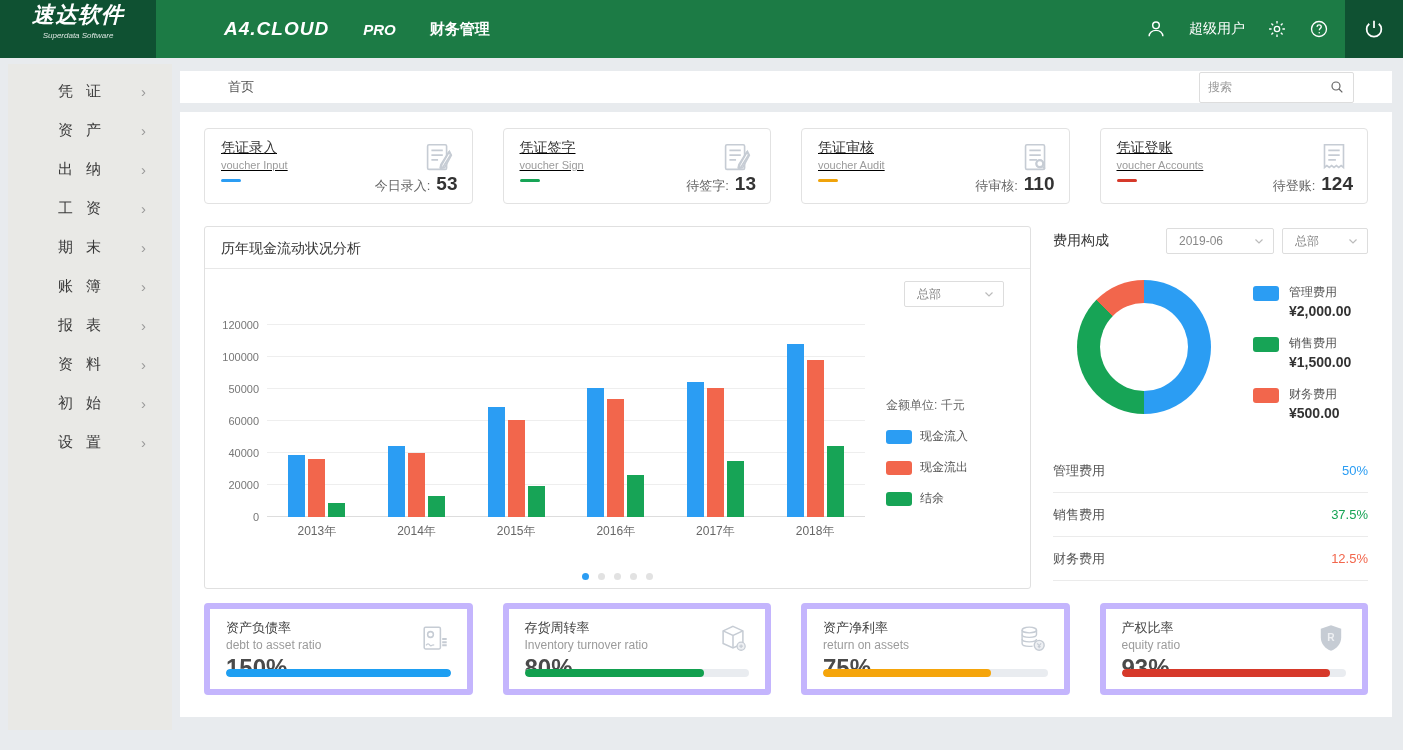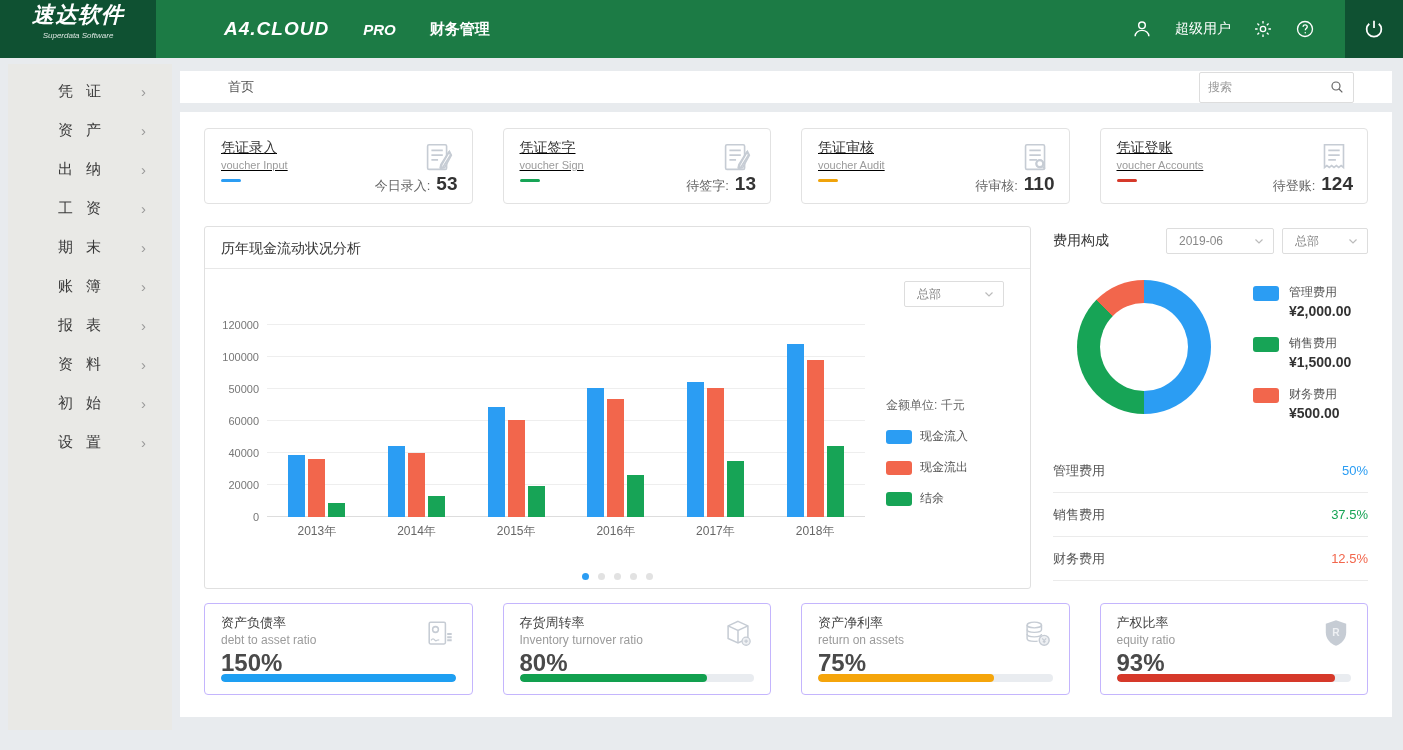--- a/index.html
+++ b/index.html
@@ -16,7 +16,7 @@
   .prod-name { font-size:19px; font-weight:bold; font-style:italic; letter-spacing:1px;text-align:center; }
   .prod-edition { font-size:15px; font-weight:bold; font-style:italic; }
   .prod-module { font-size:15px; font-weight:bold; }
-  .header-right { display:flex; align-items:center; gap:22px; color:#fff; padding-right:30px; }
+  .header-right { display:flex; align-items:center; gap:22px; color:#fff; padding-right:16px; }
   .username { font-size:14px; }
   .hicon { display:flex; align-items:center; cursor:pointer; }
   .power-block { width:58px; background:#0f5132; display:flex; align-items:center; justify-content:center; }

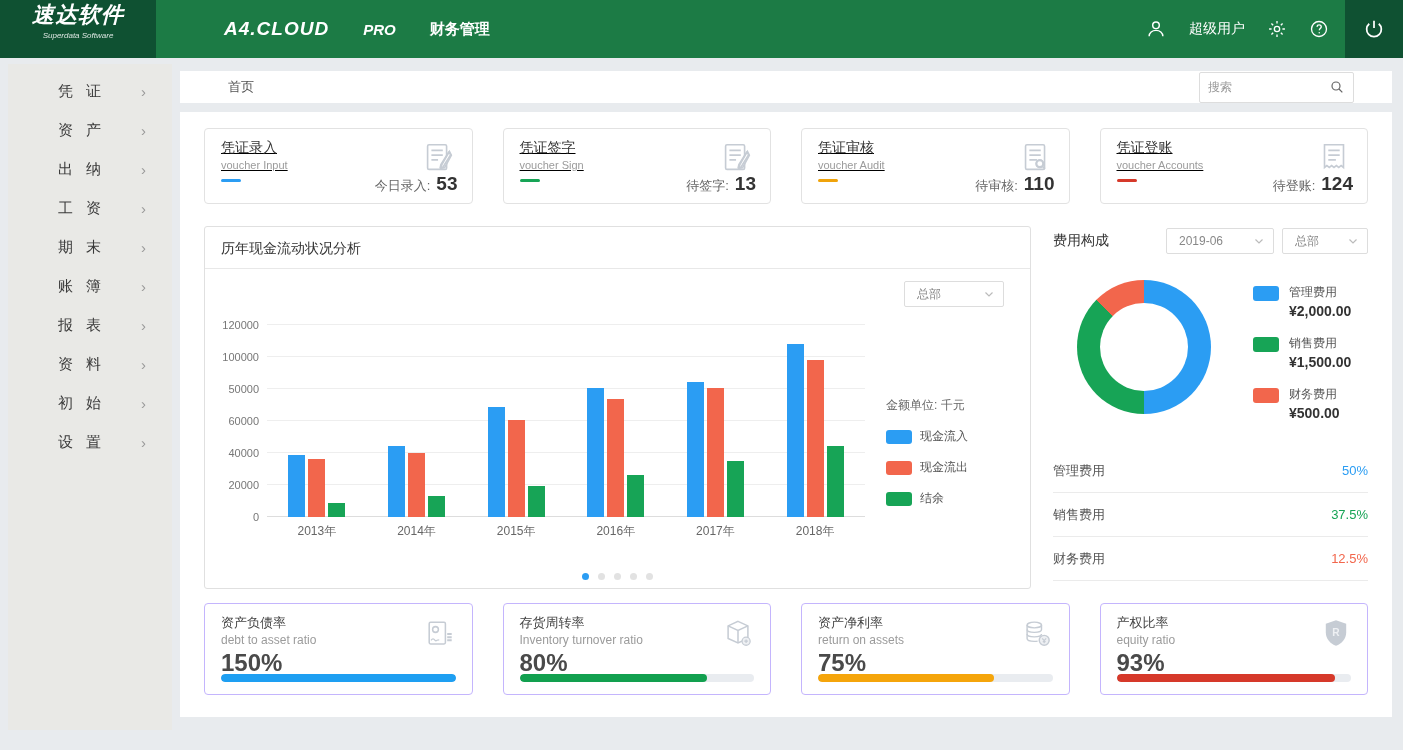--- a/index.html
+++ b/index.html
@@ -96,7 +96,7 @@
 
   
   .ratio-row { display:grid; grid-template-columns:repeat(4,1fr); gap:30px; margin-top:14px; }
-  .ratio-card { height:92px; border:1px solid #c4b5fd; border-radius:4px; padding:10px 16px; position:relative; background:#fff; }
+  .ratio-card { height:92px; border:6px solid #c4b5fd; border-radius:4px; padding:10px 16px; position:relative; background:#fff; }
   .ratio-title { font-size:13px; color:#444; }
   .ratio-sub { font-size:12px; color:#9b9b9b; margin-top:1px; }
   .ratio-value { font-size:24px; font-weight:bold; color:#4a4a4a; margin-top:2px; }

